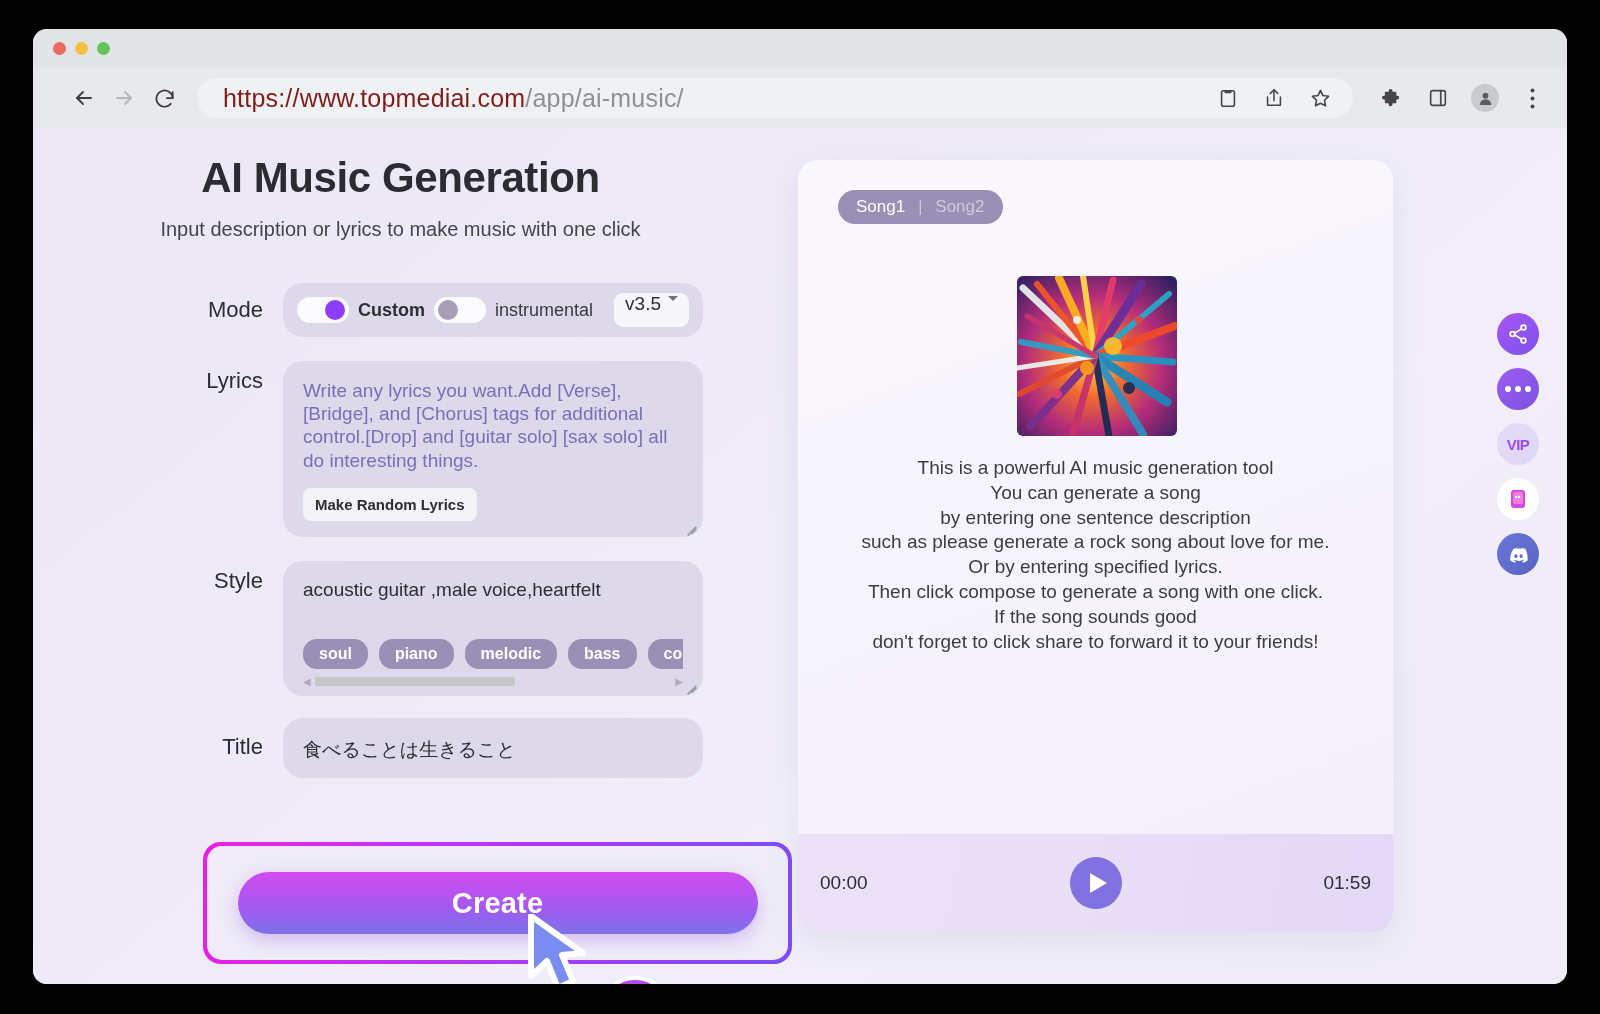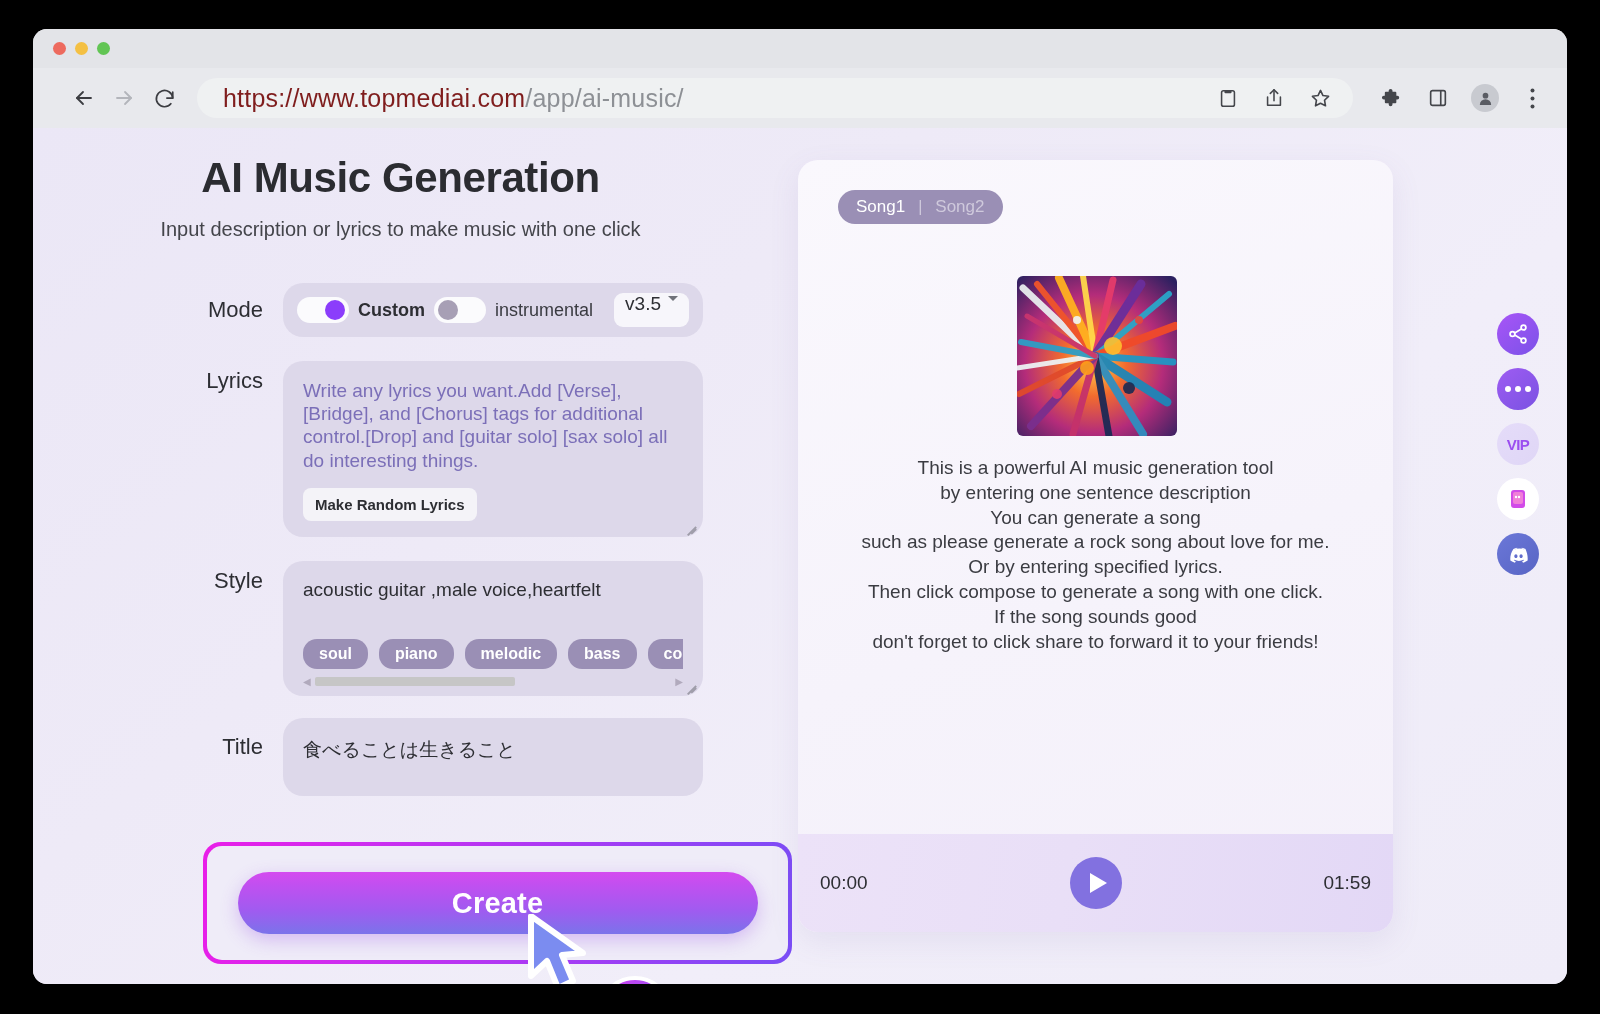--- a/index.html
+++ b/index.html
@@ -590,8 +590,8 @@
 
       <div class="desc">
         <div>This is a powerful AI music generation tool</div>
+        <div>You can generate a song</div>
         <div>by entering one sentence description</div>
-        <div>You can generate a song</div>
         <div>such as please generate a rock song about love for me.</div>
         <div>Or by entering specified lyrics.</div>
         <div>Then click compose to generate a song with one click.</div>

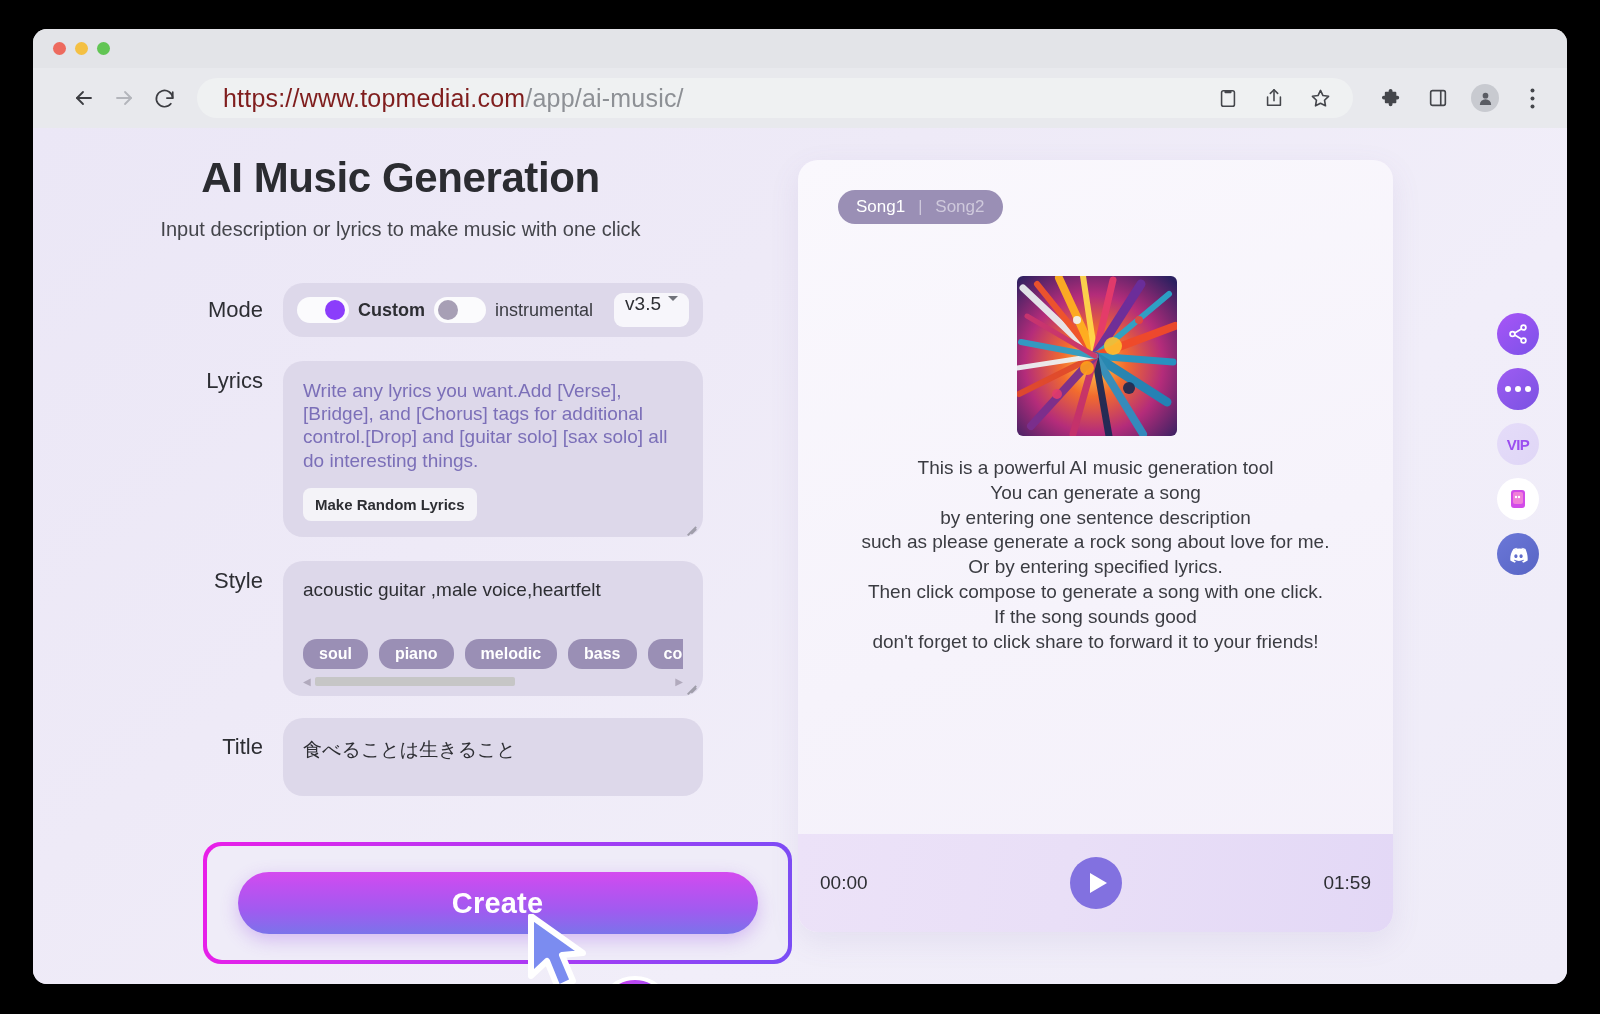--- a/index.html
+++ b/index.html
@@ -233,7 +233,7 @@
   
   .row-title { margin-top: 22px; }
   .row-title .row-label { line-height: 58px; }
-  .title-field { height: 78px; padding: 19px 20px; }
+  .title-field { height: 60px; padding: 19px 20px; }
   .title-value { font-size: 19px; color: #2d2e33; }
 
   

